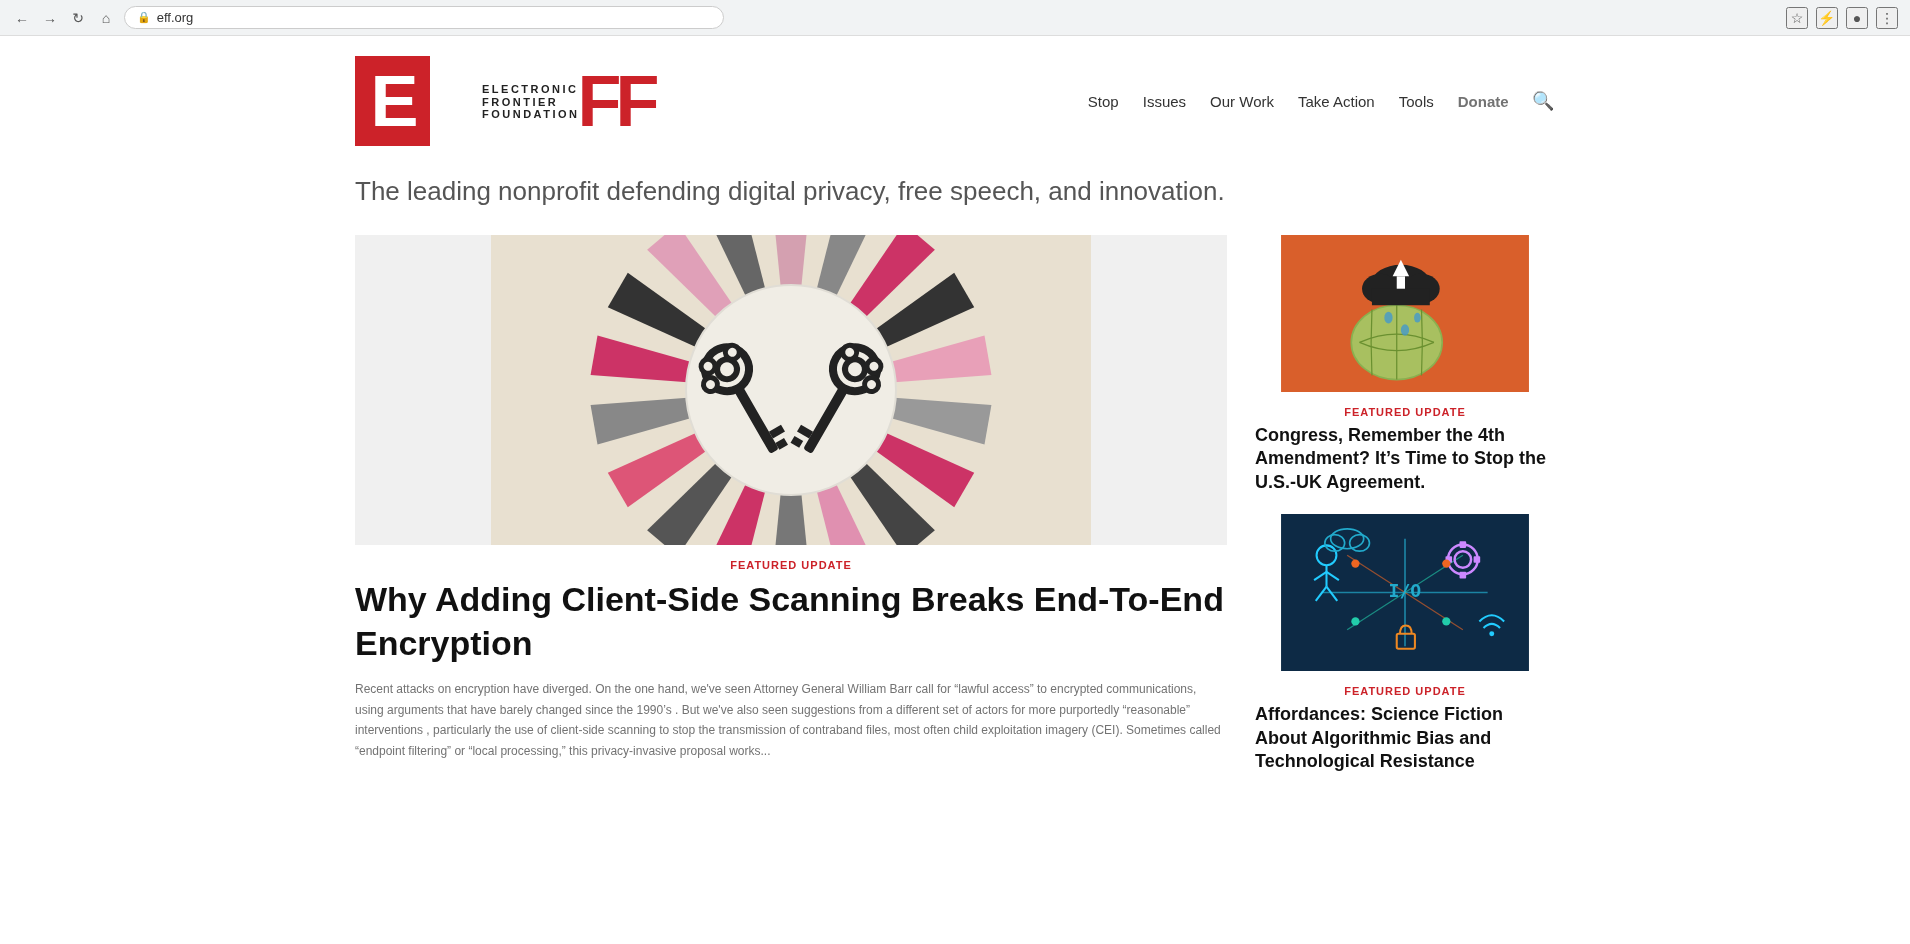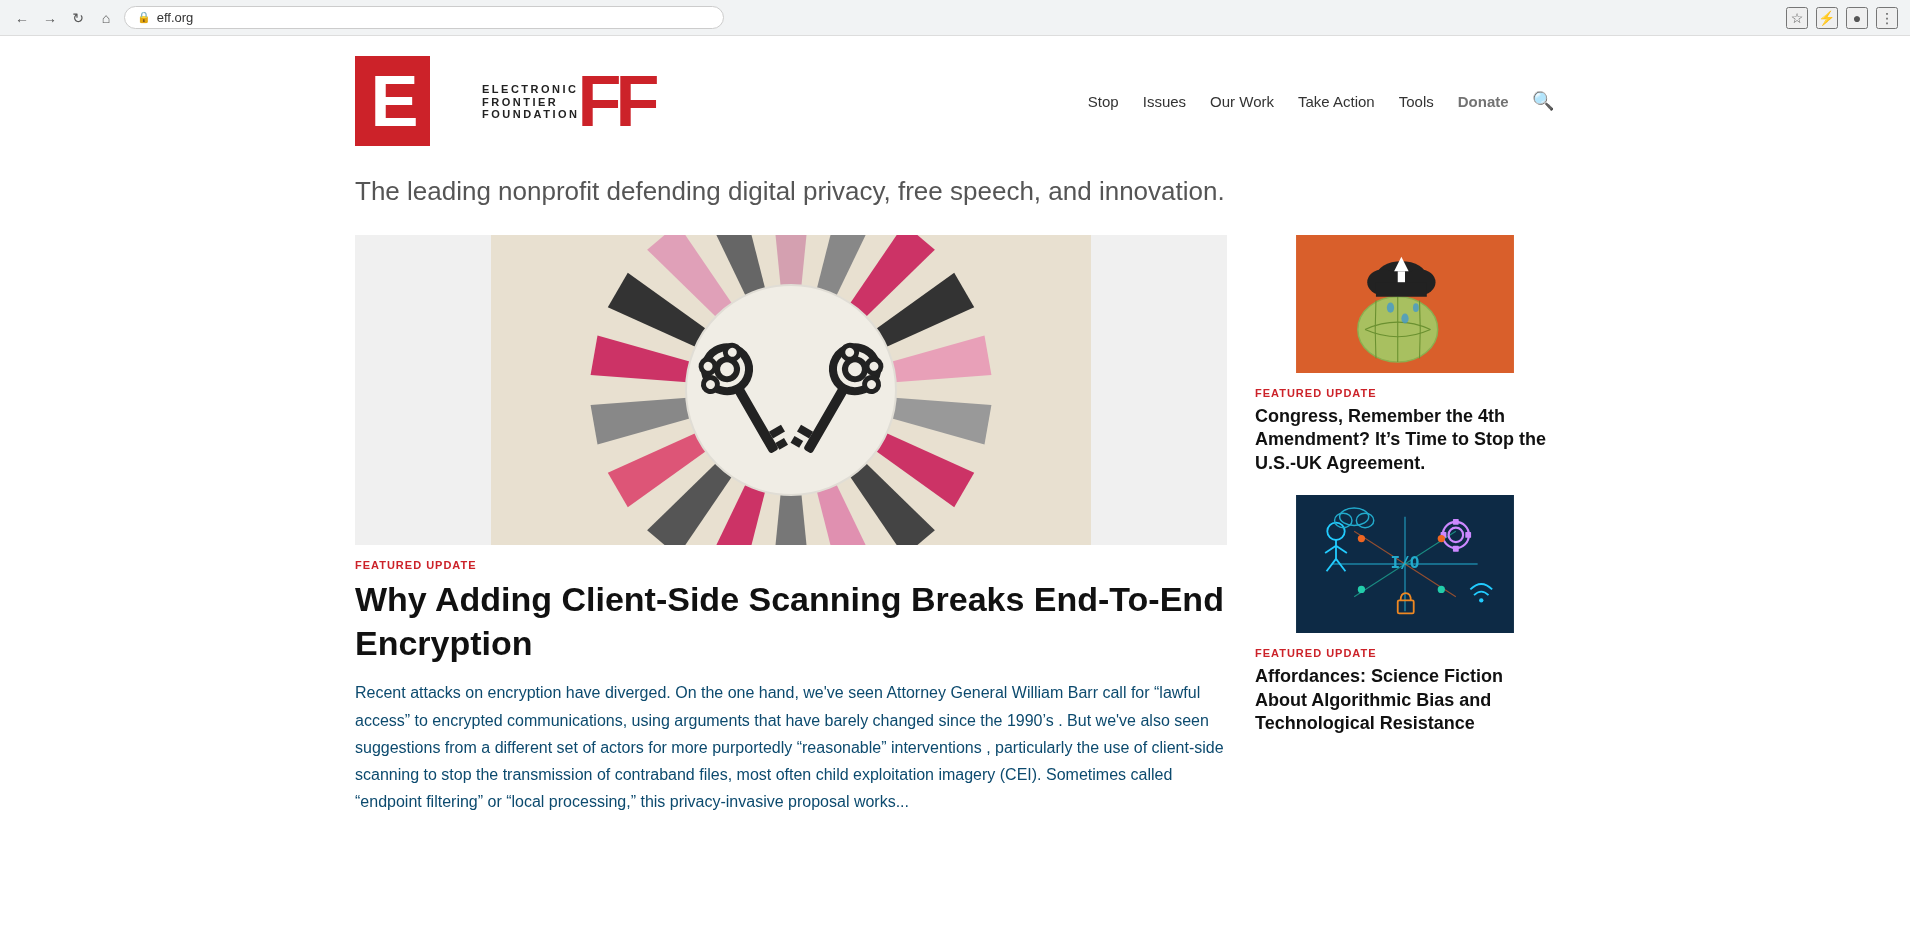--- a/index.html
+++ b/index.html
@@ -121,6 +121,7 @@
       text-transform: uppercase;
       margin-top: 14px;
       margin-bottom: 6px;
+      text-align: center;
     }
     .article-title {
       font-size: 34px;

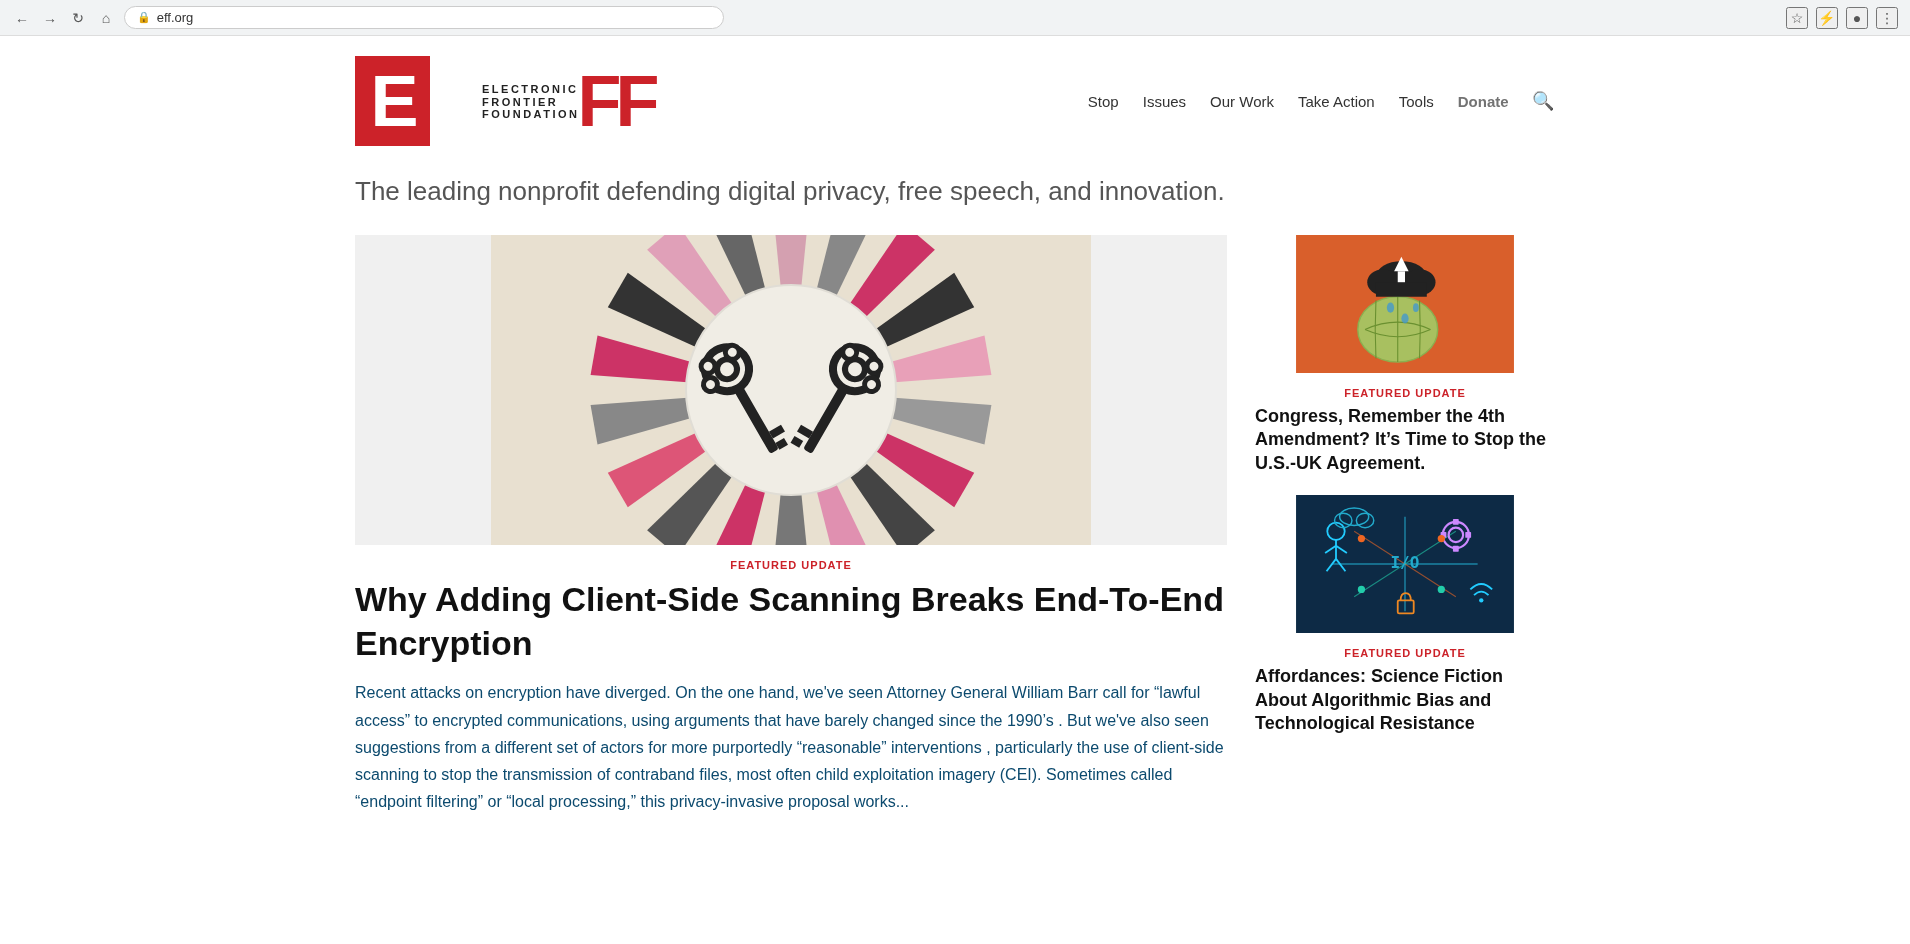--- a/index.html
+++ b/index.html
@@ -142,7 +142,7 @@
     .side-article { margin-bottom: 20px; }
     .side-article-image {
       width: 100%;
-      height: 138px;
+      height: 157px;
       overflow: hidden;
       margin-bottom: 10px;
     }

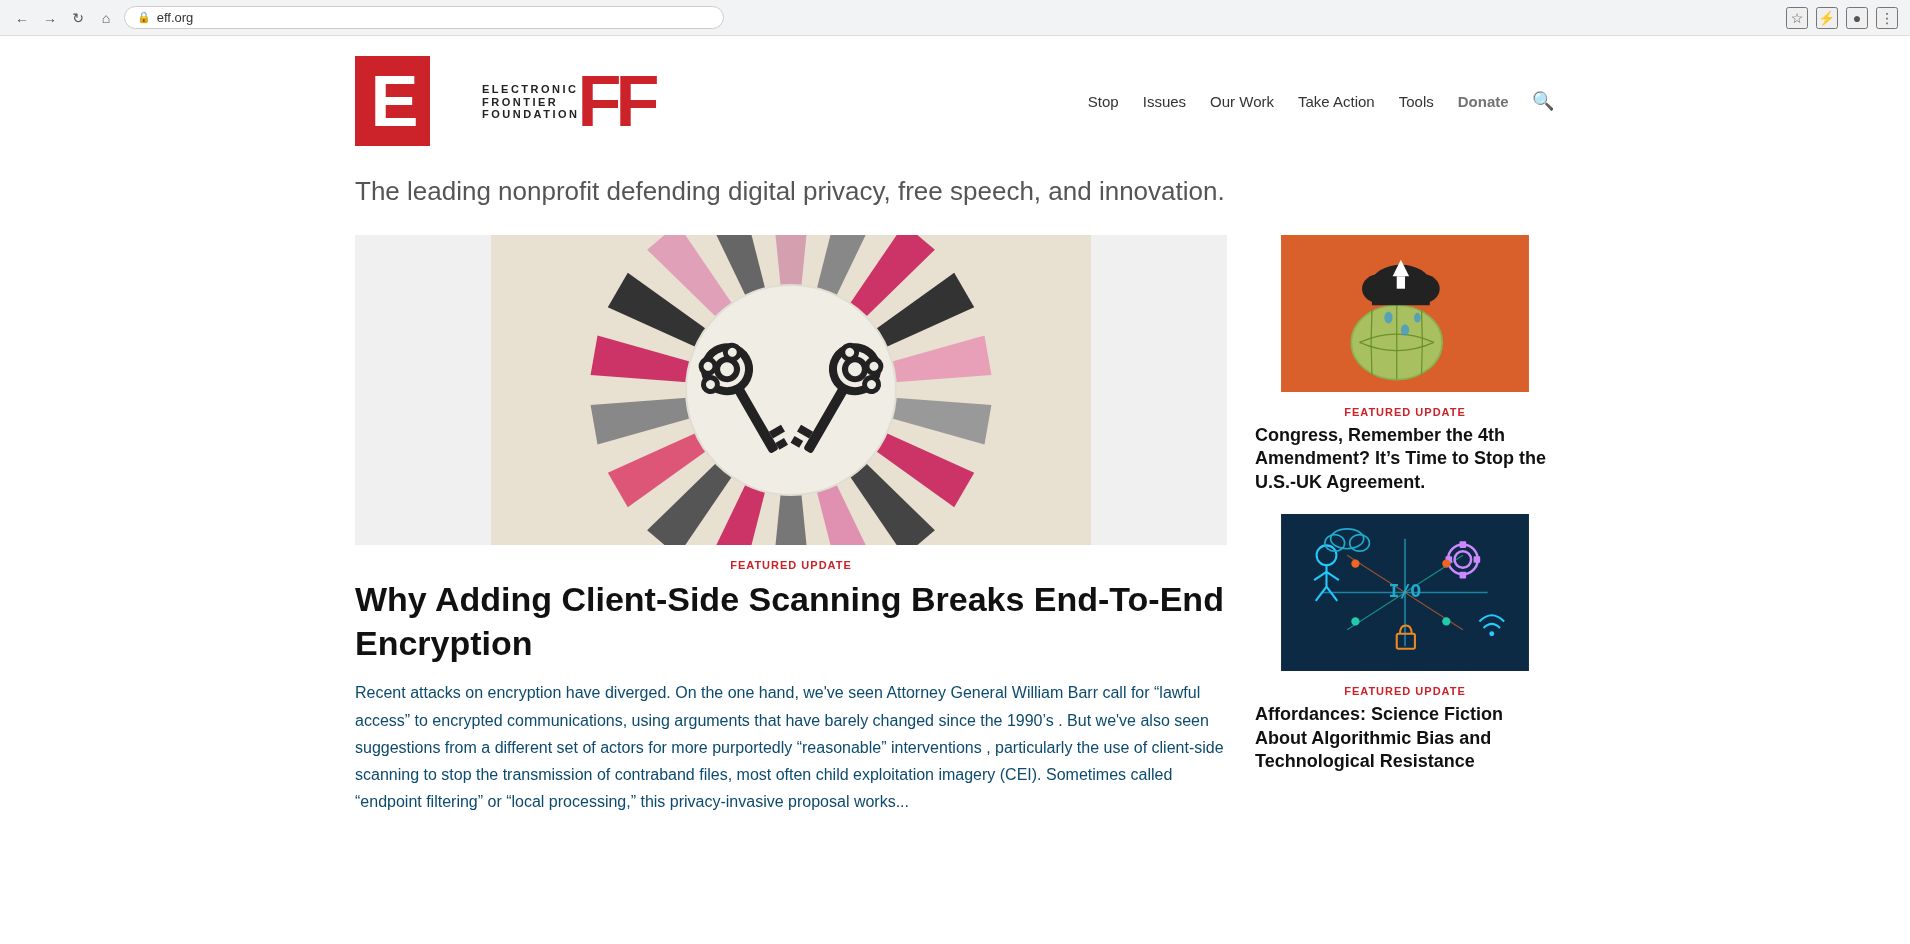--- a/index.html
+++ b/index.html
@@ -131,8 +131,8 @@
       margin-bottom: 14px;
     }
     .article-excerpt {
-      font-size: 16px;
-      color: #0c4a6e;
+      font-size: 12px;
+      color: #737373;
       line-height: 1.7;
     }
 

